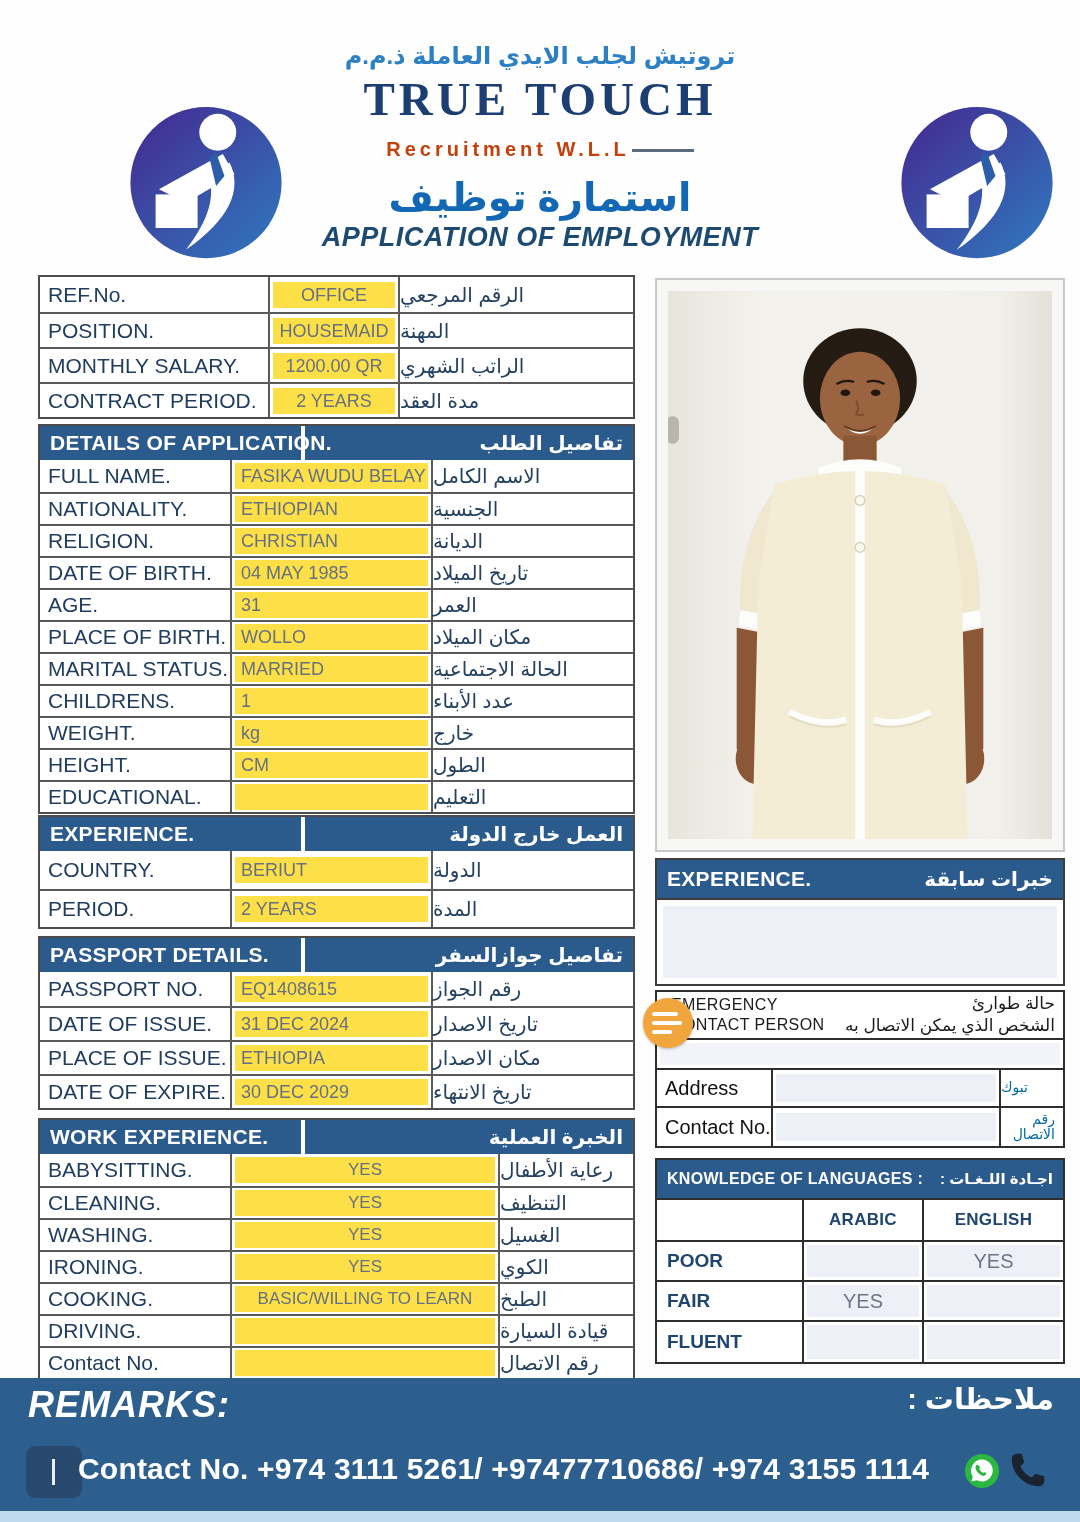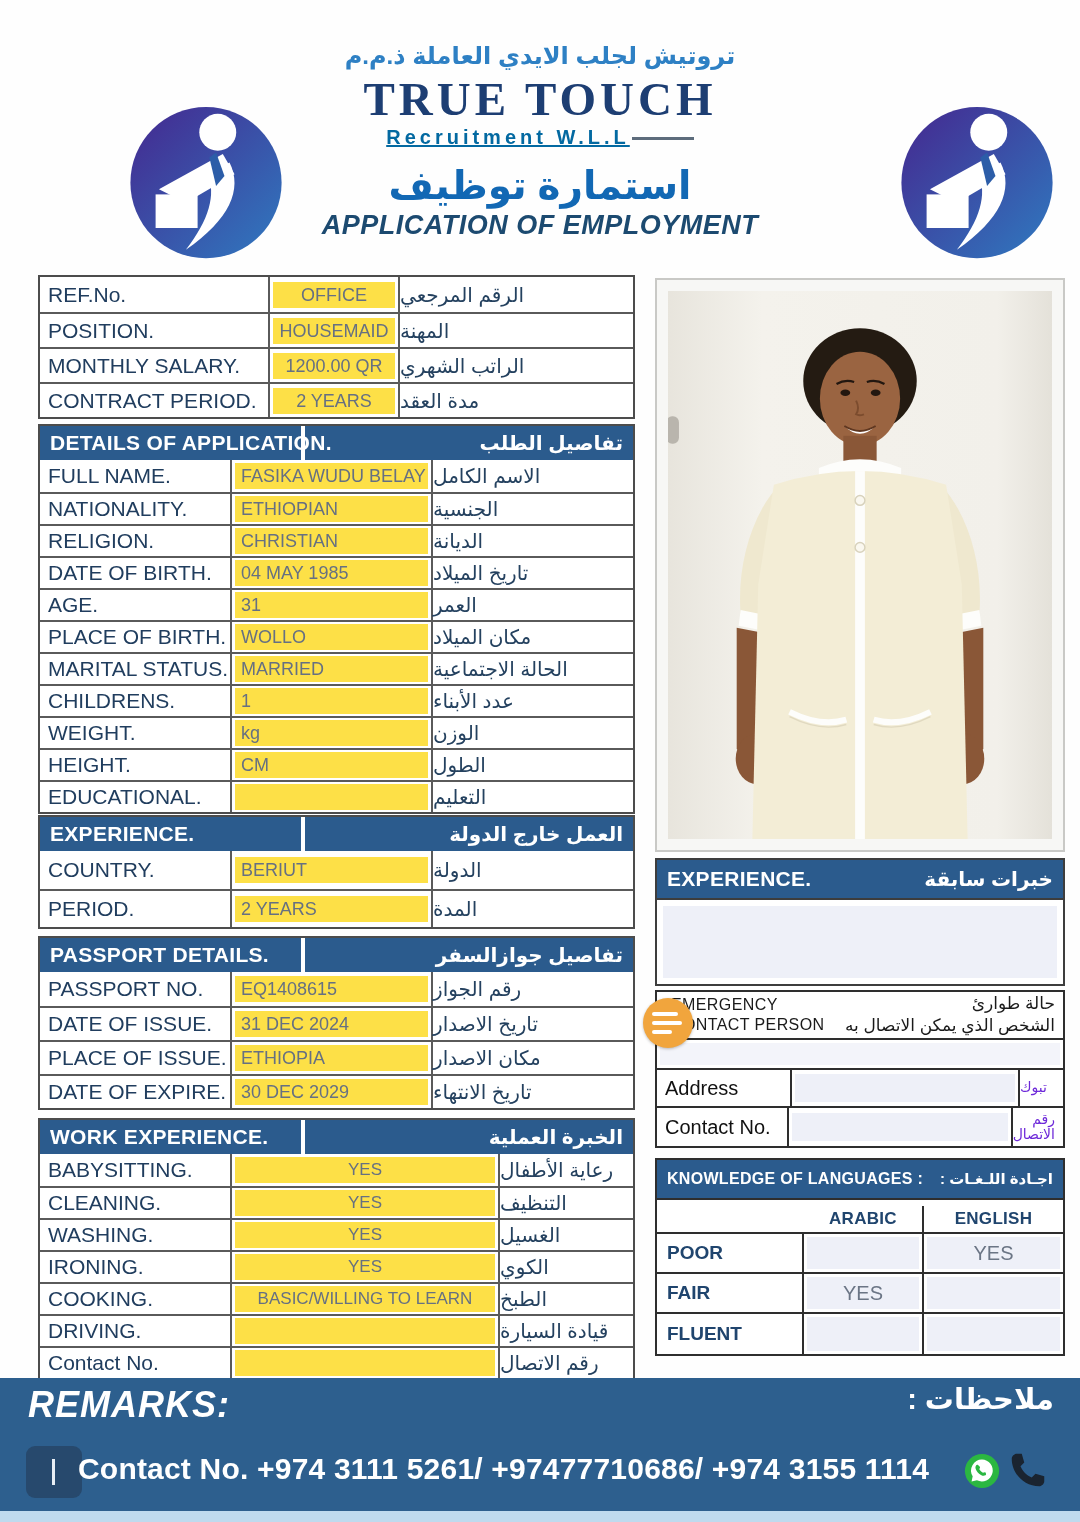--- a/index.html
+++ b/index.html
@@ -15,7 +15,7 @@
   .co-ar{font-size:24px;font-weight:bold;color:#2e80c4;direction:rtl;}
   .brand{font-family:Liberation Serif, serif;font-weight:bold;
          font-size:47px;color:#1d3e73;letter-spacing:4px;margin-top:2px;}
-  .brand-sub{font-size:20px;font-weight:bold;color:#0369a1;letter-spacing:4px;margin-top:0px;text-decoration:underline;}
+  .brand-sub{font-size:20px;font-weight:bold;color:#c2410c;letter-spacing:4px;margin-top:12px;}
   .brand-rule{display:inline-block;width:62px;border-bottom:3px solid #5d6c7c;vertical-align:4px;margin-left:2px;}
   .title-ar{font-size:39px;font-weight:bold;color:#1268b4;margin-top:14px;direction:rtl;}
   .title-en{font-size:27px;font-weight:bold;font-style:italic;color:#1c4a70;margin-top:2px;letter-spacing:0.5px;}

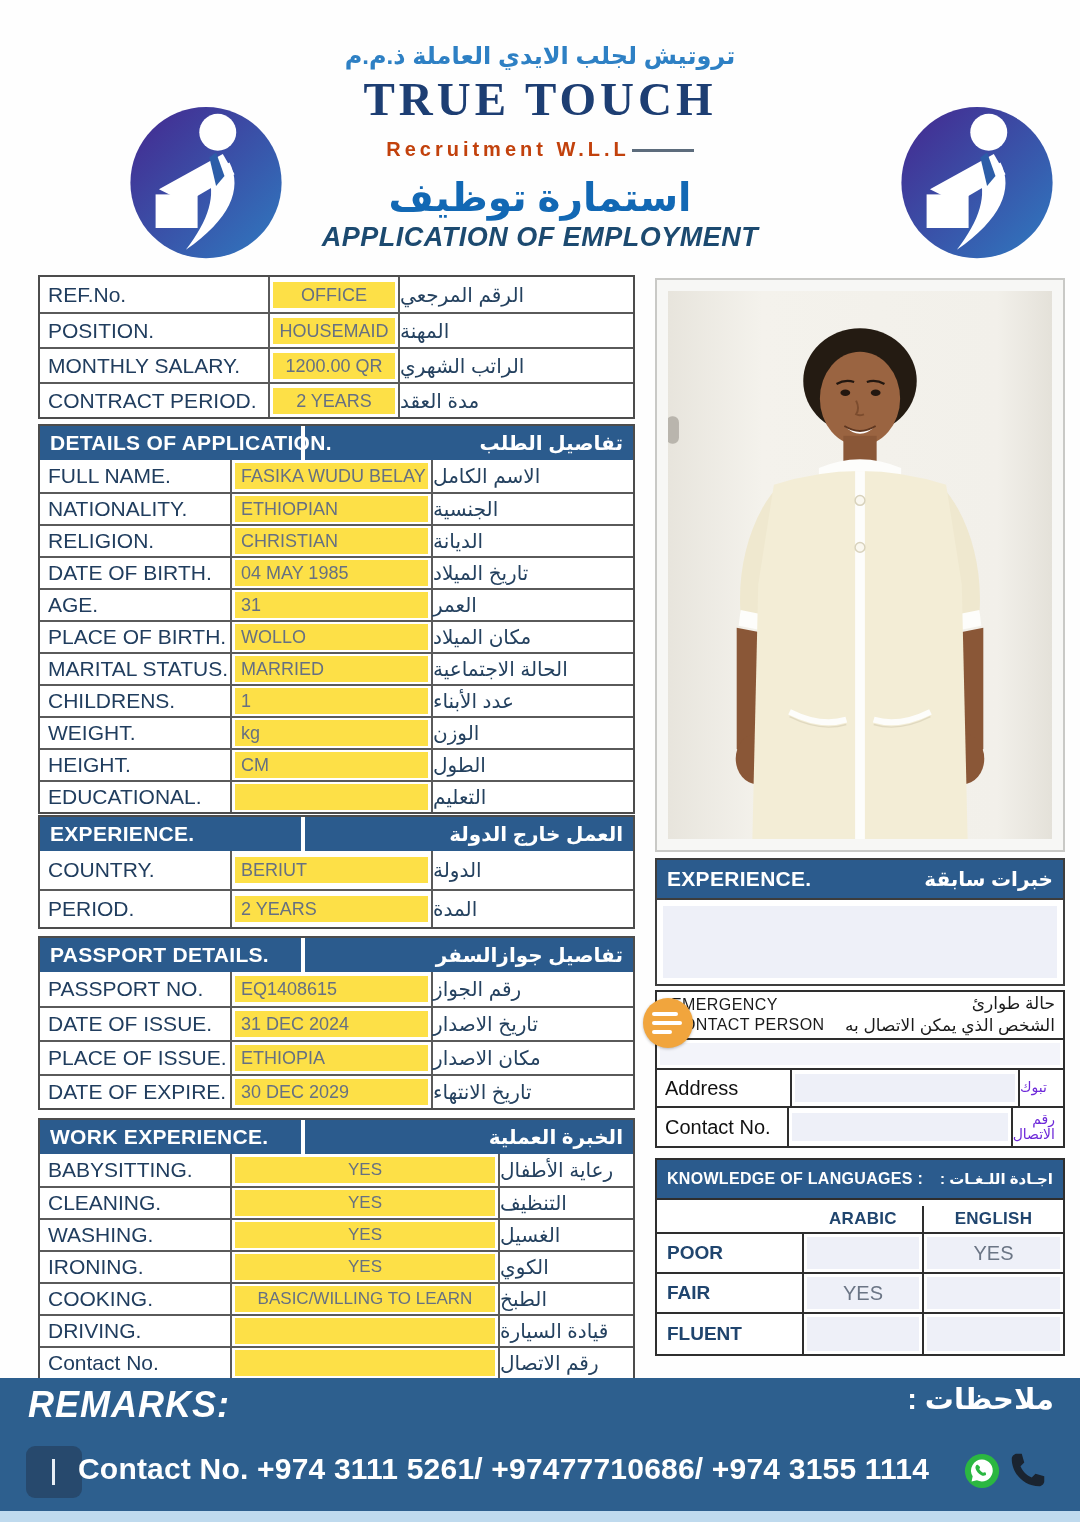--- a/index.html
+++ b/index.html
@@ -256,7 +256,7 @@
           <div class="cell value">
             <span class="vbox">kg</span>
           </div>
-          <div class="cell ar">الوزن</div>
+          <div class="cell ar">خارج</div>
         </div>
         <div class="row">
           <div class="cell label">HEIGHT.</div>

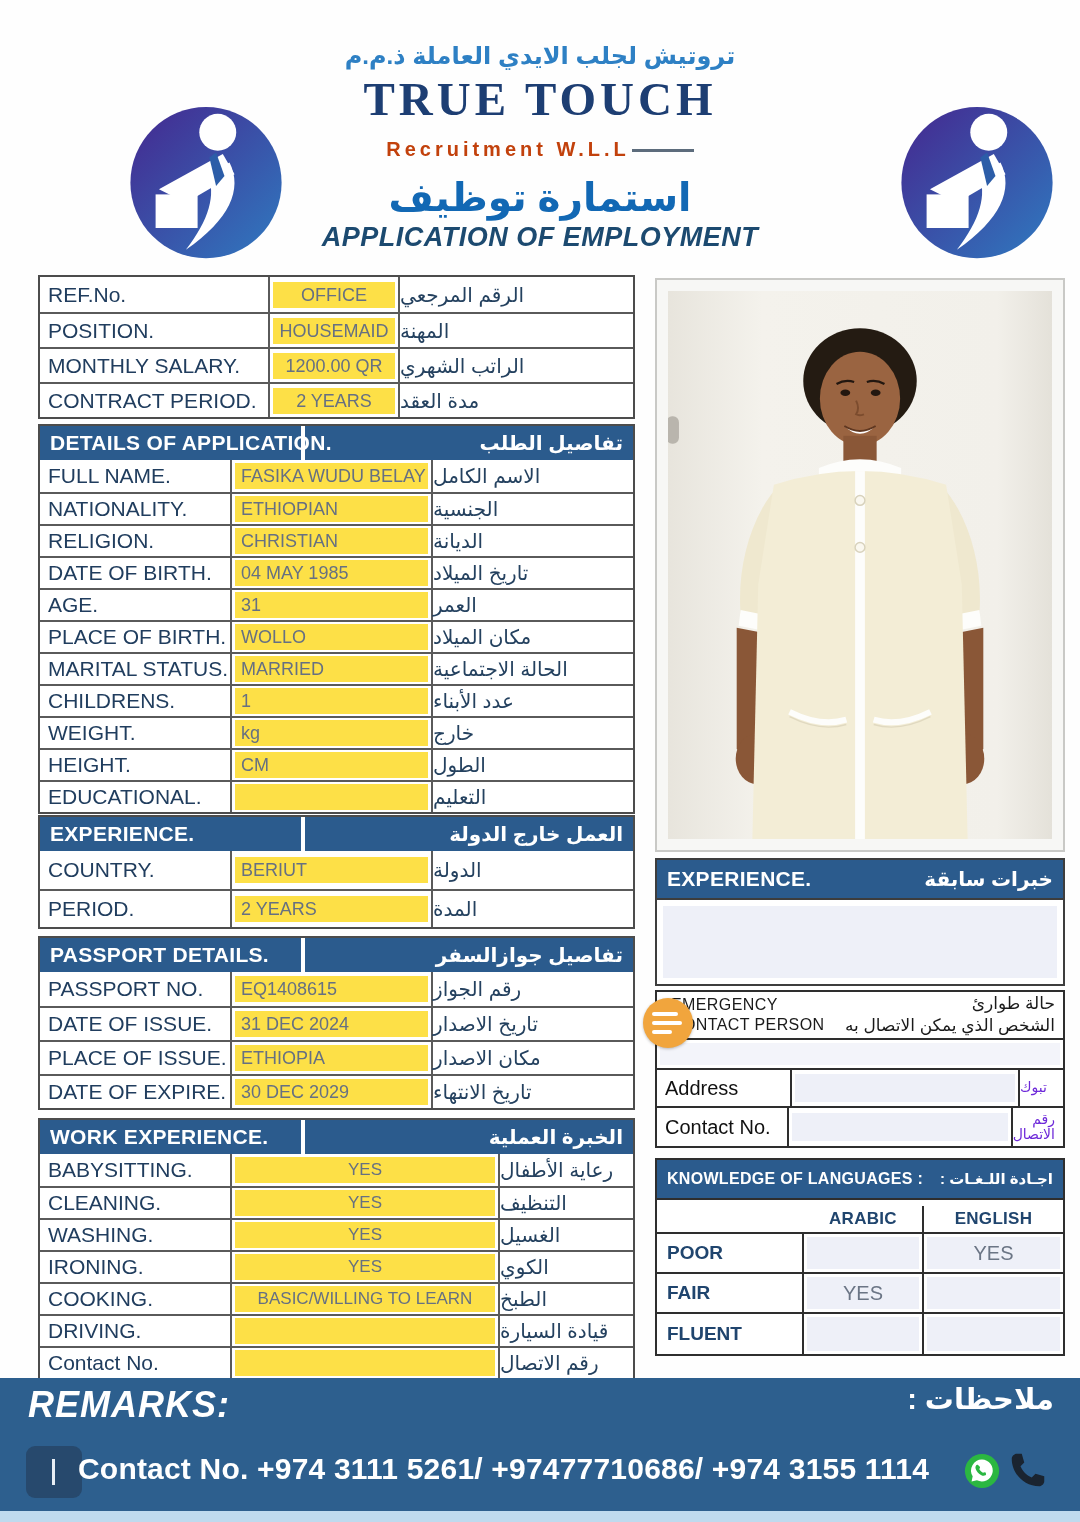--- a/index.html
+++ b/index.html
@@ -66,7 +66,7 @@
   .emg-blank-fill{width:100%;height:100%;background:#f3f4fa;}
   .emg .row{--rh:38px;border-top:none;border-bottom:2px solid #2e2e2e;}
   .emg .row:last-child{border-bottom:none;}
-  .emg .cell.label{width:135px;font-size:20px;color:#111;padding-left:8px;border-right:2px solid #2e2e2e;}
+  .emg .cell.label{width:116px;font-size:20px;color:#111;padding-left:8px;border-right:2px solid #2e2e2e;}
   .emg .cell.value{width:228px;border-right:2px solid #2e2e2e;}
   .emg .vbox{background:#eef0f8;height:28px;}
   .emg .cell.ar{font-size:14px;line-height:1.1;text-align:right;color:#6d28d9;}

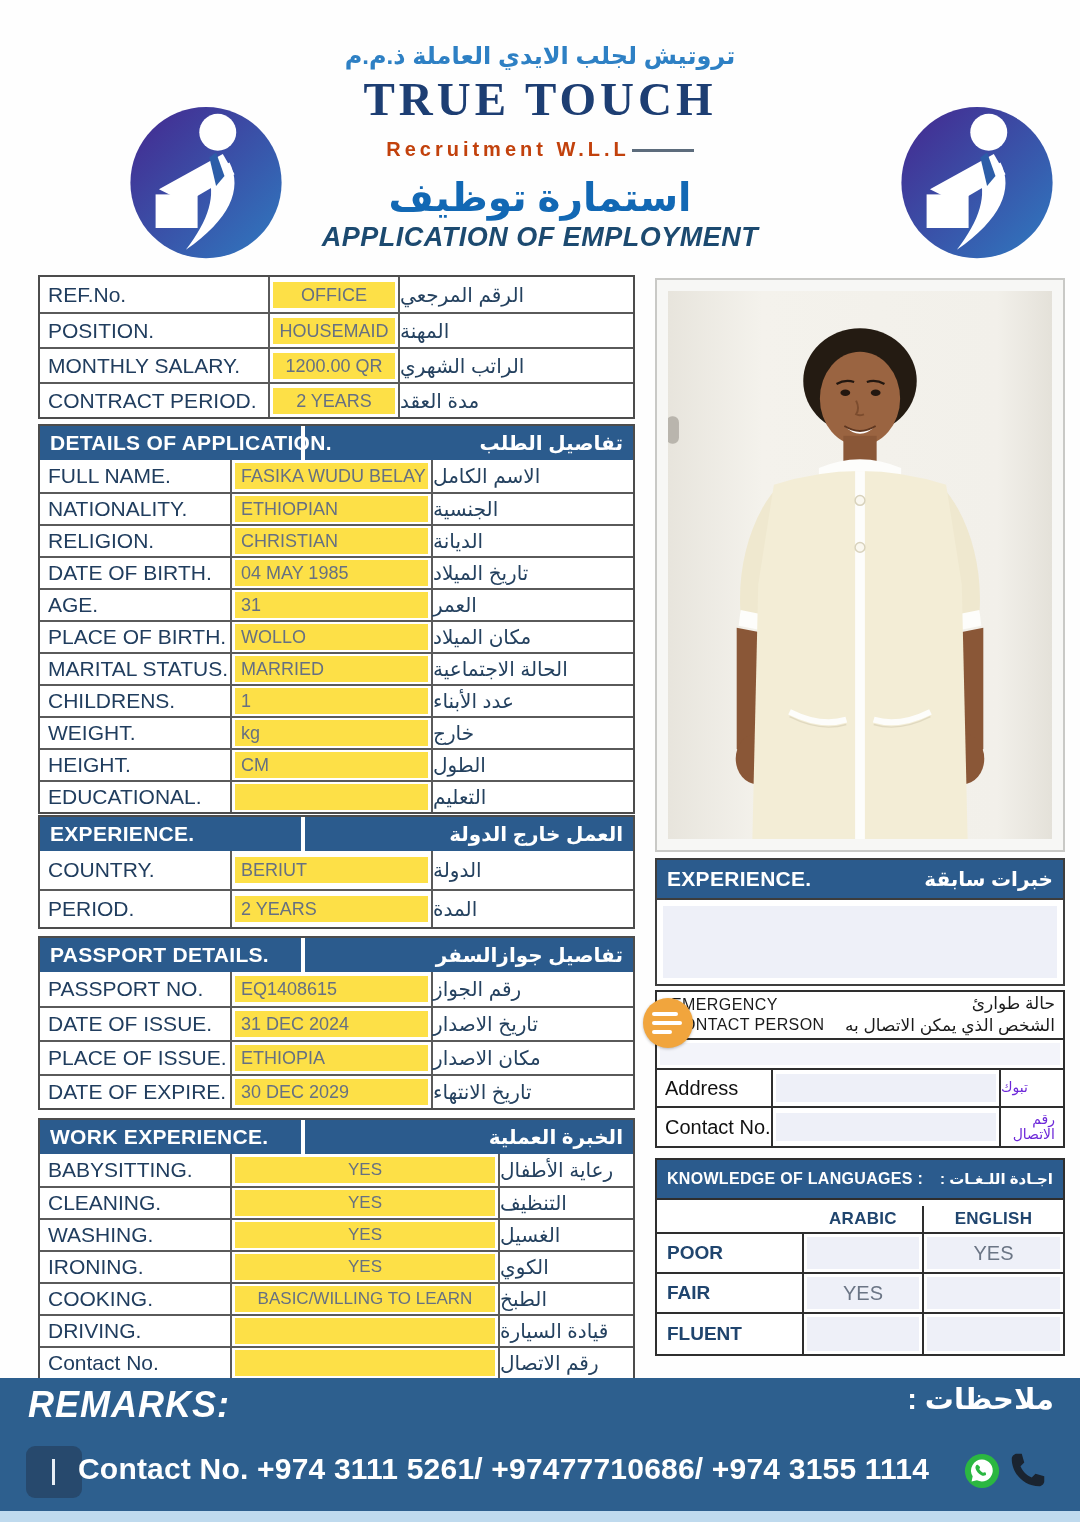--- a/index.html
+++ b/index.html
@@ -69,7 +69,7 @@
   .emg .cell.label{width:116px;font-size:20px;color:#111;padding-left:8px;border-right:2px solid #2e2e2e;}
   .emg .cell.value{width:228px;border-right:2px solid #2e2e2e;}
   .emg .vbox{background:#eef0f8;height:28px;}
-  .emg .cell.ar{font-size:14px;line-height:1.1;text-align:right;color:#6d28d9;}
+  .emg .cell.ar{font-size:14px;line-height:1.1;text-align:right;color:#0369a1;}
   .orange-btn{position:absolute;left:-14px;top:6px;width:50px;height:50px;border-radius:50%;
               background:#f1a53d;display:flex;flex-direction:column;justify-content:center;gap:5px;
               padding-left:9px;box-sizing:border-box;box-shadow:0 1px 3px rgba(0,0,0,0.25);}

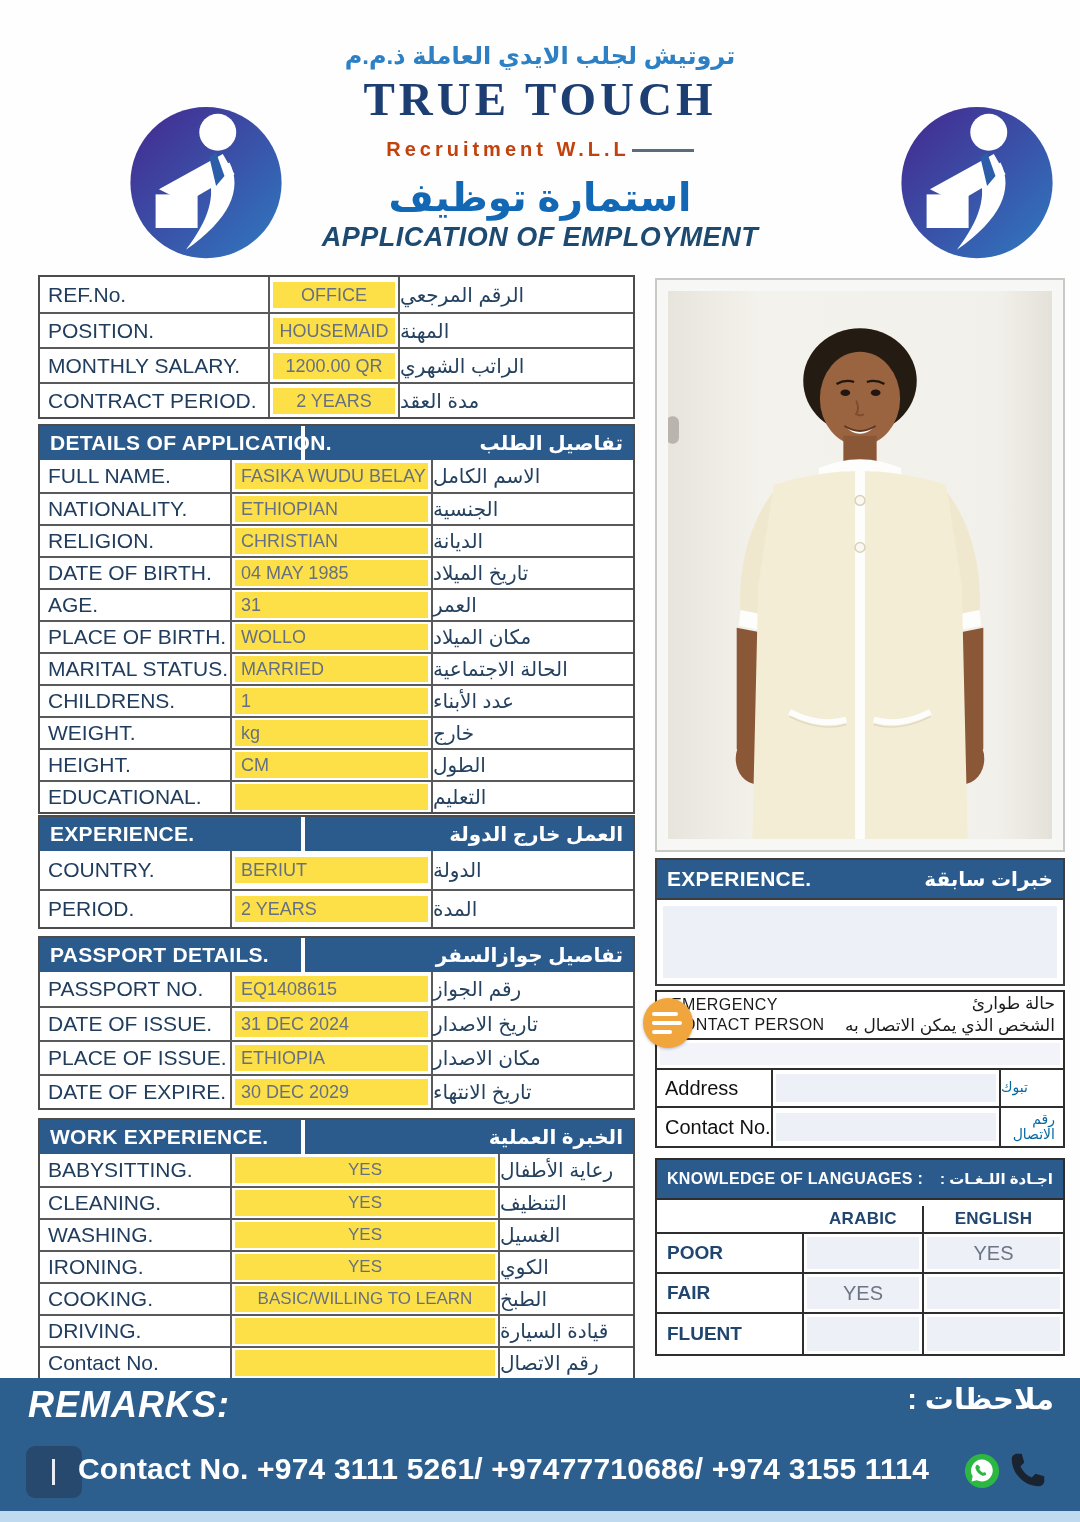--- a/index.html
+++ b/index.html
@@ -84,7 +84,7 @@
   .langs .bar-ar{font-size:15px;}
   .lrow{display:flex;height:40px;border-bottom:2px solid #2e2e2e;box-sizing:border-box;}
   .lrow:last-child{border-bottom:none;}
-  .lrow.lhead{height:34px;align-items:flex-end;}
+  .lrow.lhead{height:42px;}
   .lc{box-sizing:border-box;display:flex;align-items:center;justify-content:center;}
   .lc.first{width:147px;justify-content:flex-start;padding-left:10px;border-right:2px solid #2e2e2e;}
   .lc.mid{width:120px;border-right:2px solid #2e2e2e;padding:3px;}

